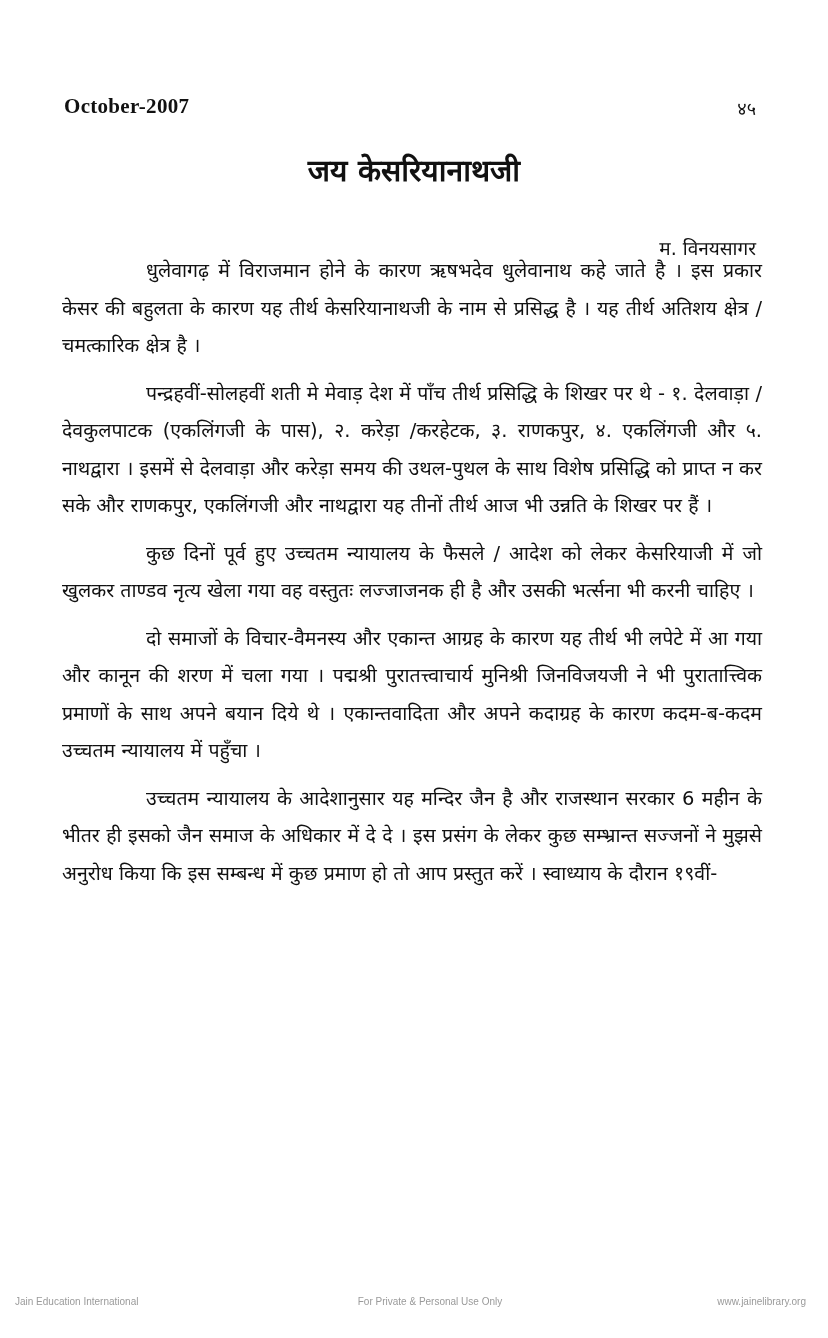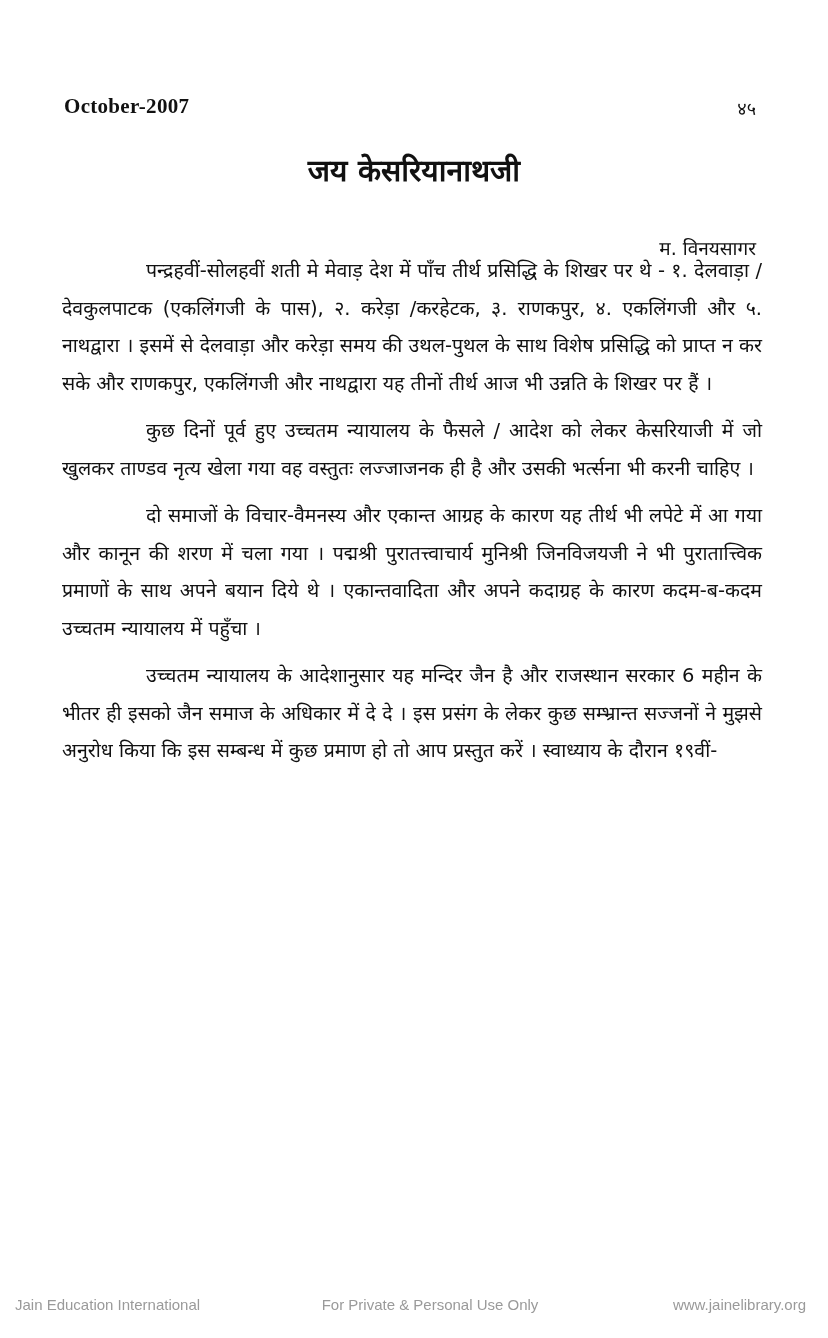--- a/index.html
+++ b/index.html
@@ -25,6 +25,7 @@
   <div class="author">म. विनयसागर</div>
 
   <div class="body">
+    <p class="para">धुलेवागढ़ में विराजमान होने के कारण ऋषभदेव धुलेवानाथ कहे जाते है । इस प्रकार केसर की बहुलता के कारण यह तीर्थ केसरियानाथजी के नाम से प्रसिद्ध है । यह तीर्थ अतिशय क्षेत्र / चमत्कारिक क्षेत्र है ।</p>
     <p class="para">पन्द्रहवीं-सोलहवीं शती मे मेवाड़ देश में पाँच तीर्थ प्रसिद्धि के शिखर पर थे - १. देलवाड़ा / देवकुलपाटक (एकलिंगजी के पास), २. करेड़ा /करहेटक, ३. राणकपुर, ४. एकलिंगजी और ५. नाथद्वारा । इसमें से देलवाड़ा और करेड़ा समय की उथल-पुथल के साथ विशेष प्रसिद्धि को प्राप्त न कर सके और राणकपुर, एकलिंगजी और नाथद्वारा यह तीनों तीर्थ आज भी उन्नति के शिखर पर हैं ।</p>
     <p class="para">कुछ दिनों पूर्व हुए उच्चतम न्यायालय के फैसले / आदेश को लेकर केसरियाजी में जो खुलकर ताण्डव नृत्य खेला गया वह वस्तुतः लज्जाजनक ही है और उसकी भर्त्सना भी करनी चाहिए ।</p>
     <p class="para">दो समाजों के विचार-वैमनस्य और एकान्त आग्रह के कारण यह तीर्थ भी लपेटे में आ गया और कानून की शरण में चला गया । पद्मश्री पुरातत्त्वाचार्य मुनिश्री जिनविजयजी ने भी पुरातात्त्विक प्रमाणों के साथ अपने बयान दिये थे । एकान्तवादिता और अपने कदाग्रह के कारण कदम-ब-कदम उच्चतम न्यायालय में पहुँचा ।</p>

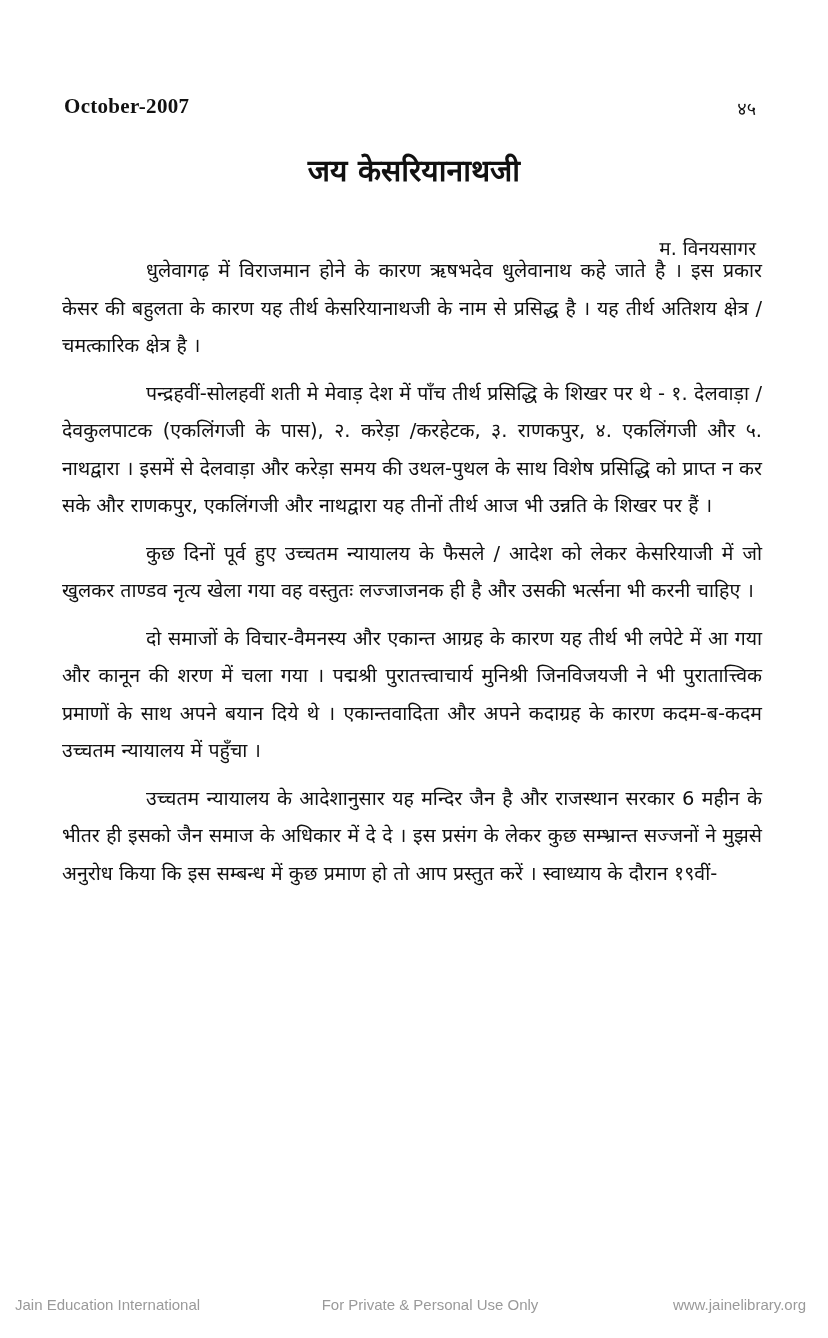--- a/index.html
+++ b/index.html
@@ -11,7 +11,7 @@
     .author { position: absolute; right: 72px; top: 215px; font-family: "DejaVu Sans", sans-serif; font-size: 19px; margin-top: 20px; }
     .body { position: absolute; left: 62px; top: 252px; width: 700px; font-family: "DejaVu Sans", sans-serif; font-size: 19.5px; line-height: 37.5px; }
     .para { margin: 0 0 10px 0; text-align: justify; text-indent: 84px; text-align-last: left; }
-    .footer { position: absolute; top: 1296px; font-family: "Liberation Sans", sans-serif; font-size: 15px; color: #9a9a9a; }
+    .footer { position: absolute; top: 1296px; font-family: "Liberation Sans", sans-serif; font-size: 10px; color: #9a9a9a; }
     .f1 { left: 15px; } .f2 { left: 190px; width: 480px; text-align: center; } .f3 { right: 22px; }
   </style>
 </head>

